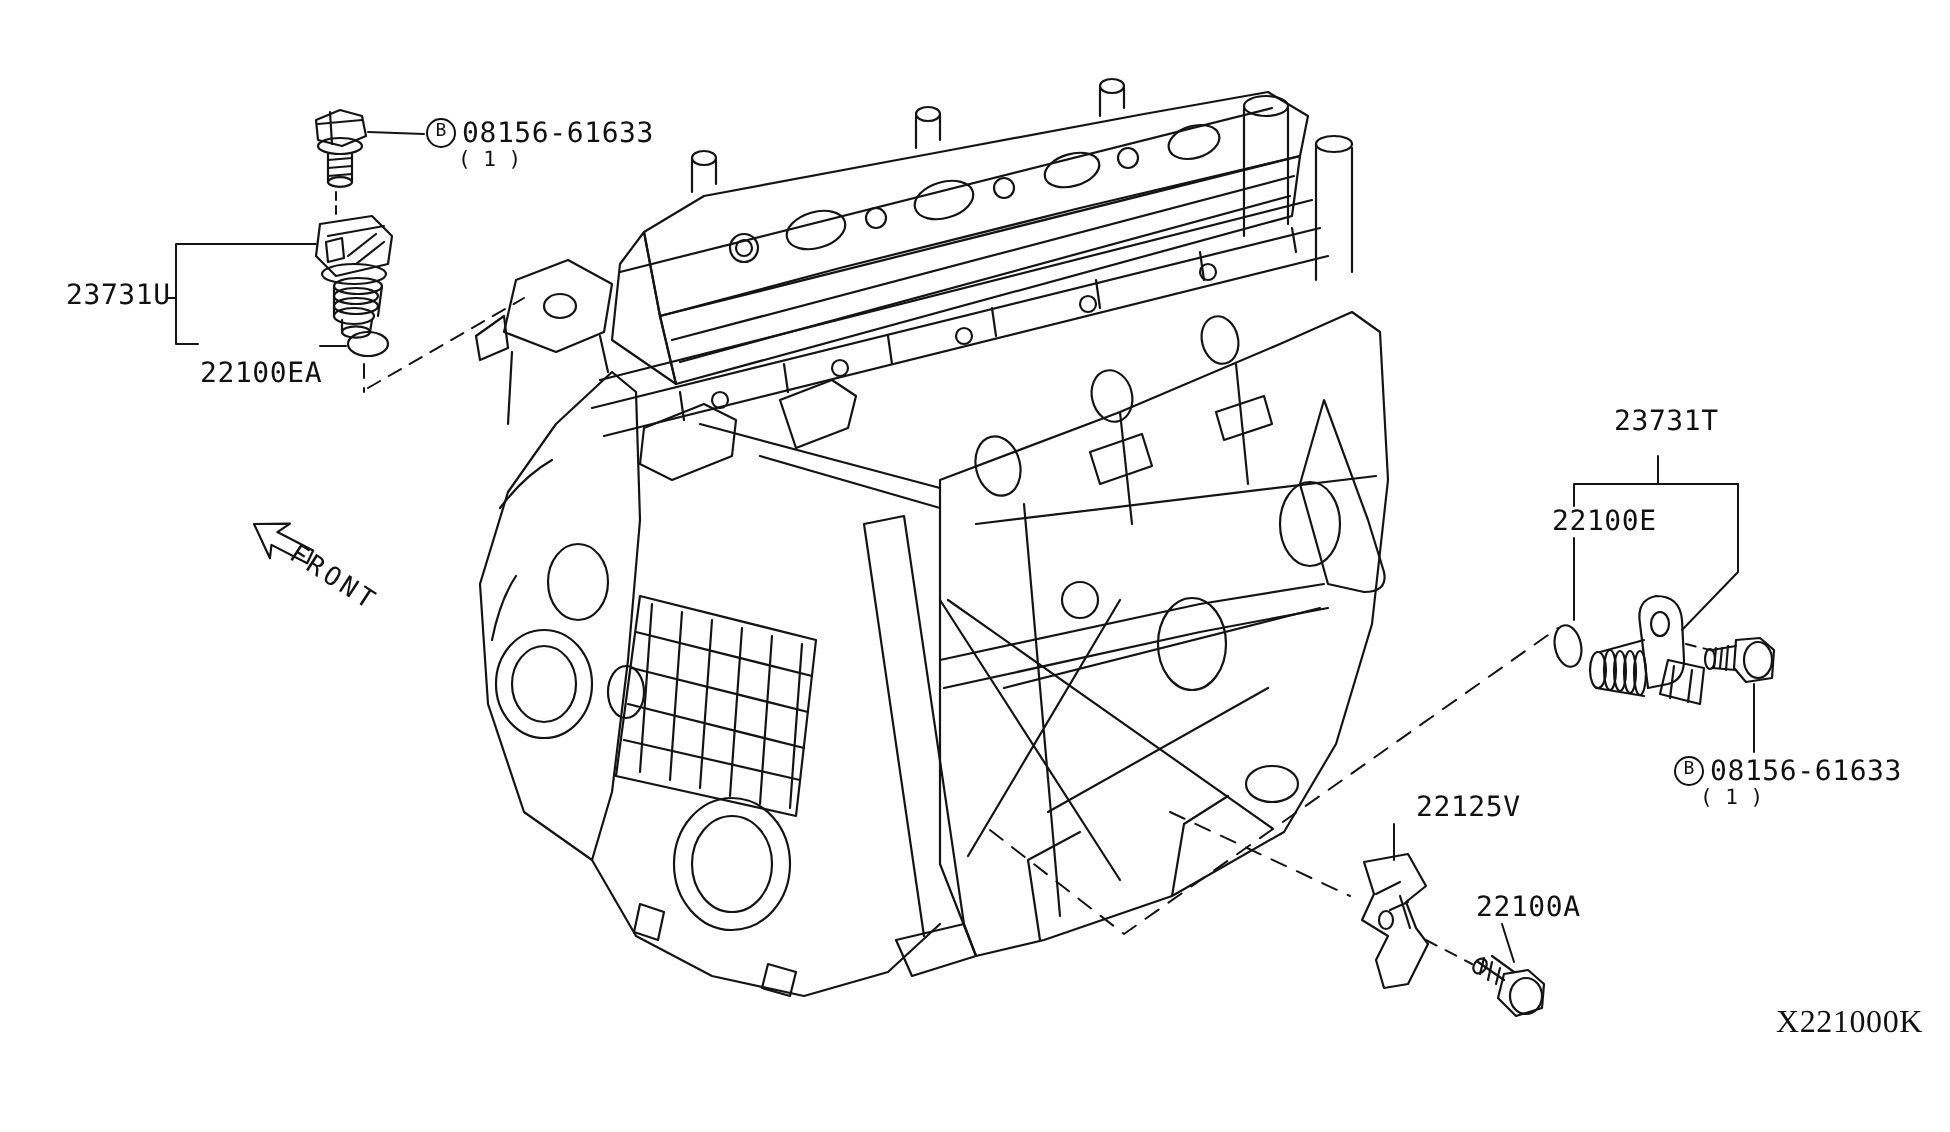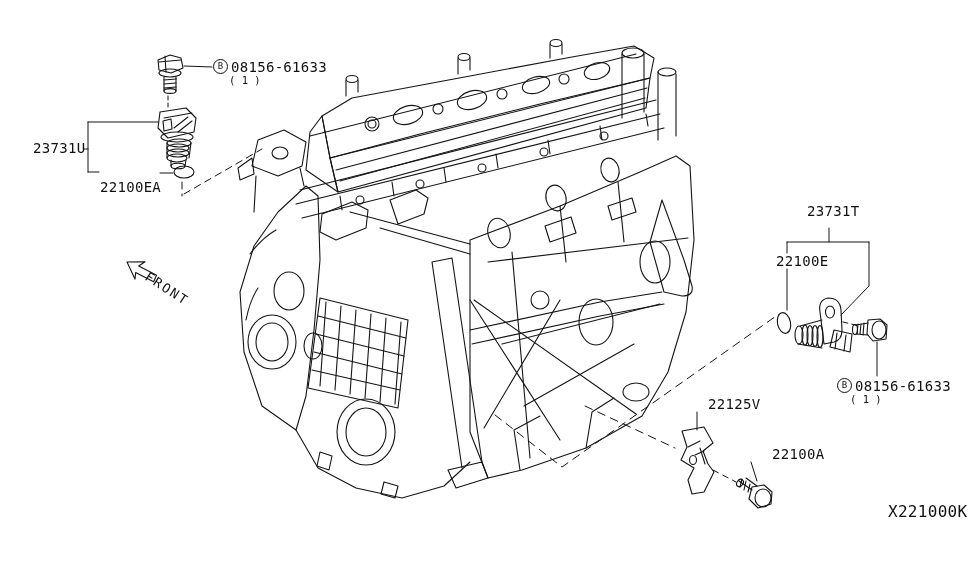--- a/index.html
+++ b/index.html
@@ -225,7 +225,7 @@
   <div class="lbl small" style="left:850px;top:394px">( 1 )</div>
 
   <div class="lbl" style="left:708px;top:397px">22125V</div>
-  <div class="lbl" style="left:772px;top:447px">22100A</div>
+  <div class="lbl" style="left:738px;top:447px">22100A</div>
 
   <div class="lbl big" style="left:888px;top:504px">X221000K</div>
 </div>

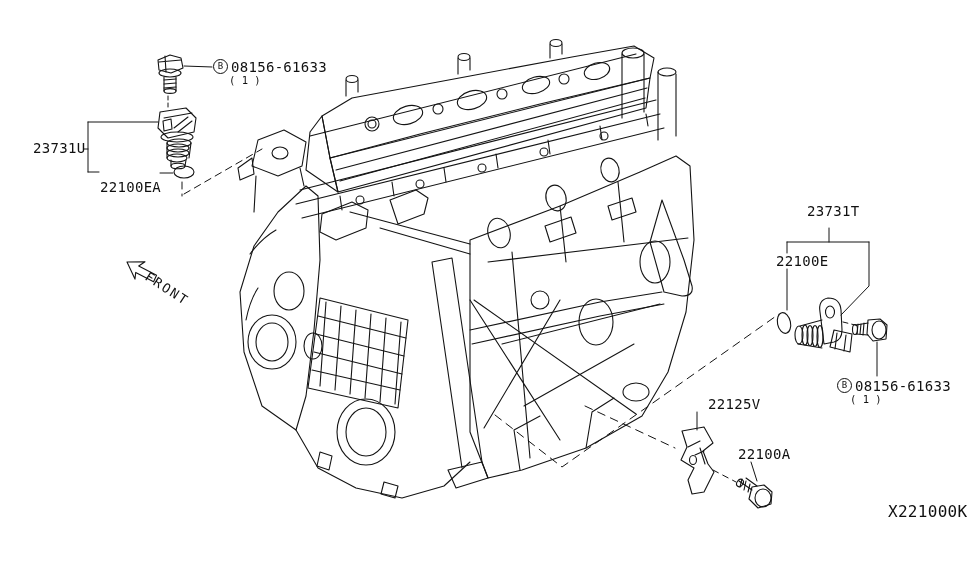--- a/index.html
+++ b/index.html
@@ -13,7 +13,7 @@
     white-space:nowrap;color:#111;
   }
   .lbl.small{font-size:10.5px;line-height:11px;letter-spacing:0;}
-  .lbl.big{font-size:16px;line-height:16px;}
+  .lbl.big{font-size:16px;line-height:16px;font-family:Liberation Serif, serif;}
   .bolt-lbl{display:flex;align-items:center;gap:3px;}
   .bcirc{
     display:inline-block;width:13px;height:13px;border:1.3px solid #111;border-radius:50%;

